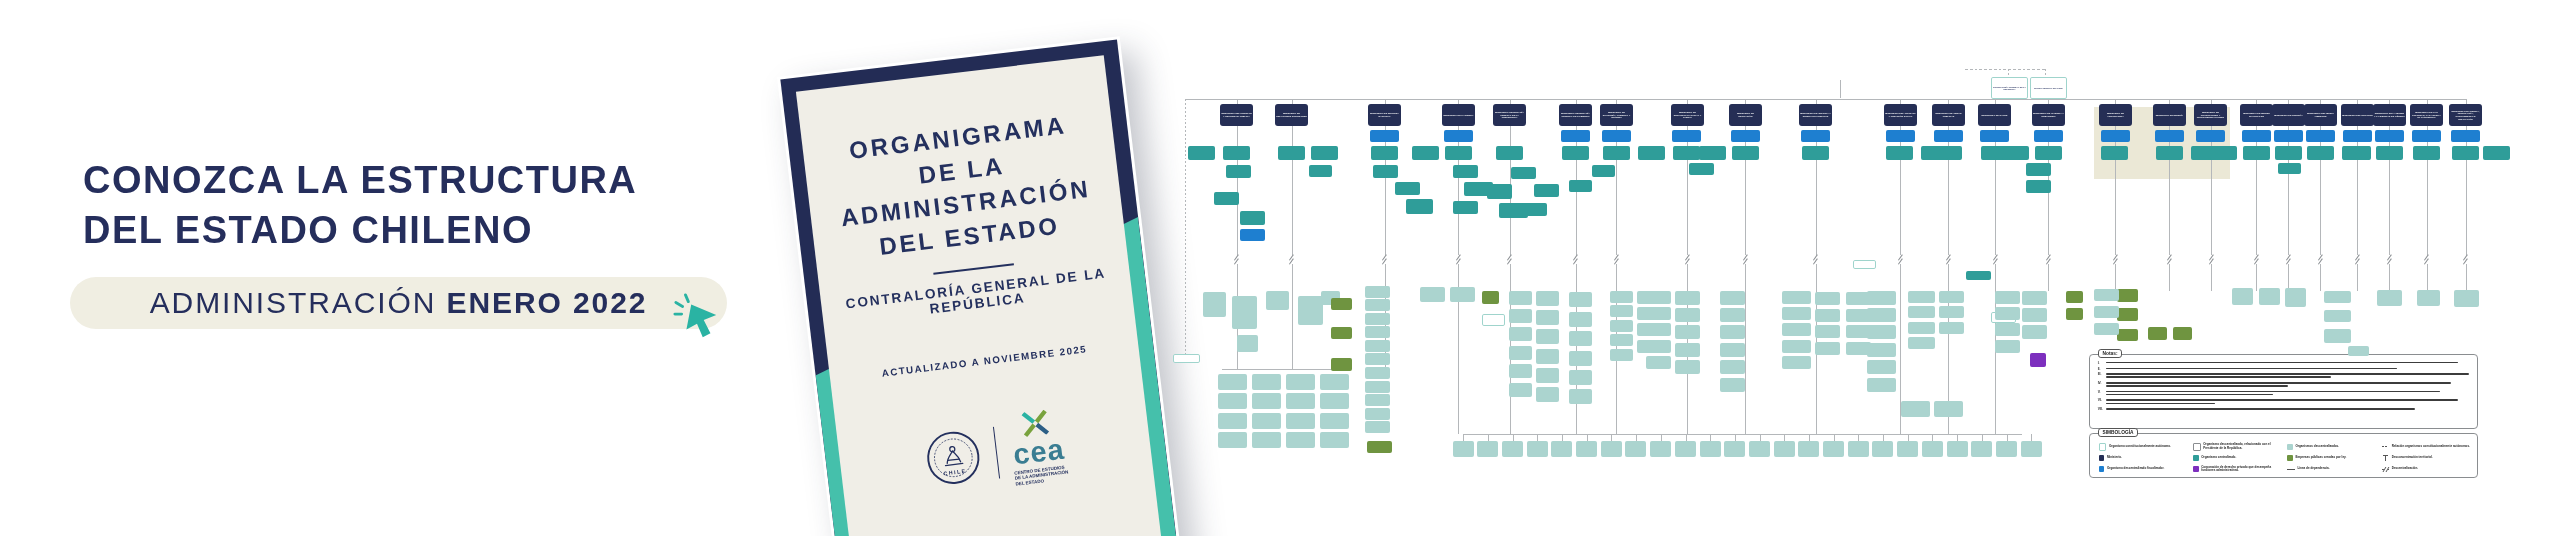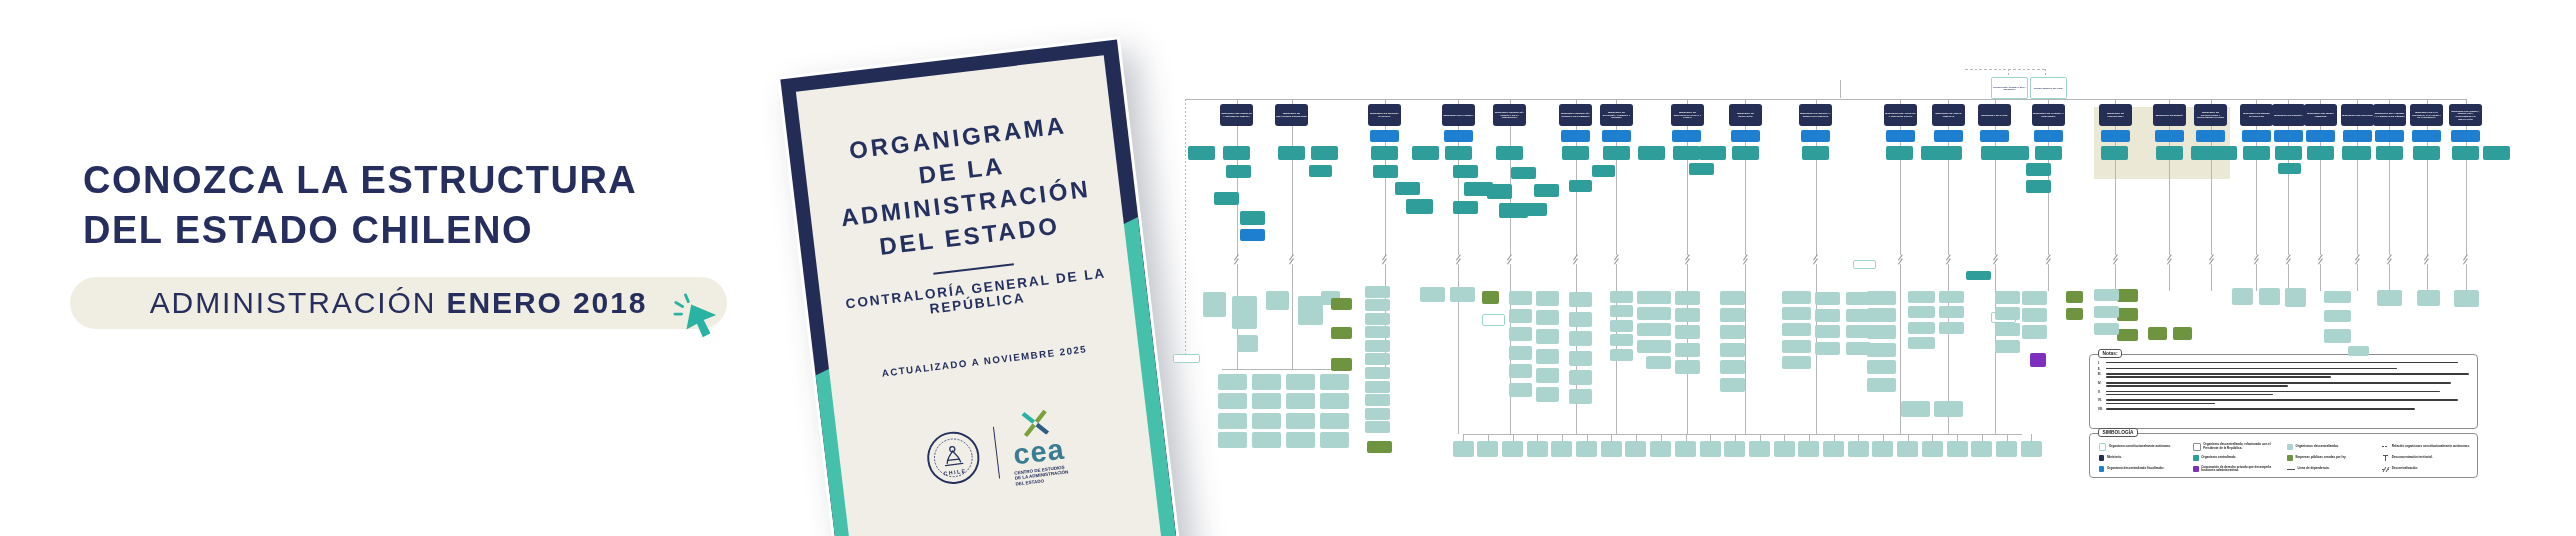--- a/index.html
+++ b/index.html
@@ -105,7 +105,7 @@
   </div>
 
   <div class="pill">
-    <div class="ptext"><span>ADMINISTRACIÓN </span><b>ENERO 2018</b></div>
+    <div class="ptext"><span>ADMINISTRACIÓN </span><b>ENERO 2022</b></div>
   </div>
 
   <svg class="cursor-ico" viewBox="0 0 52 54">

